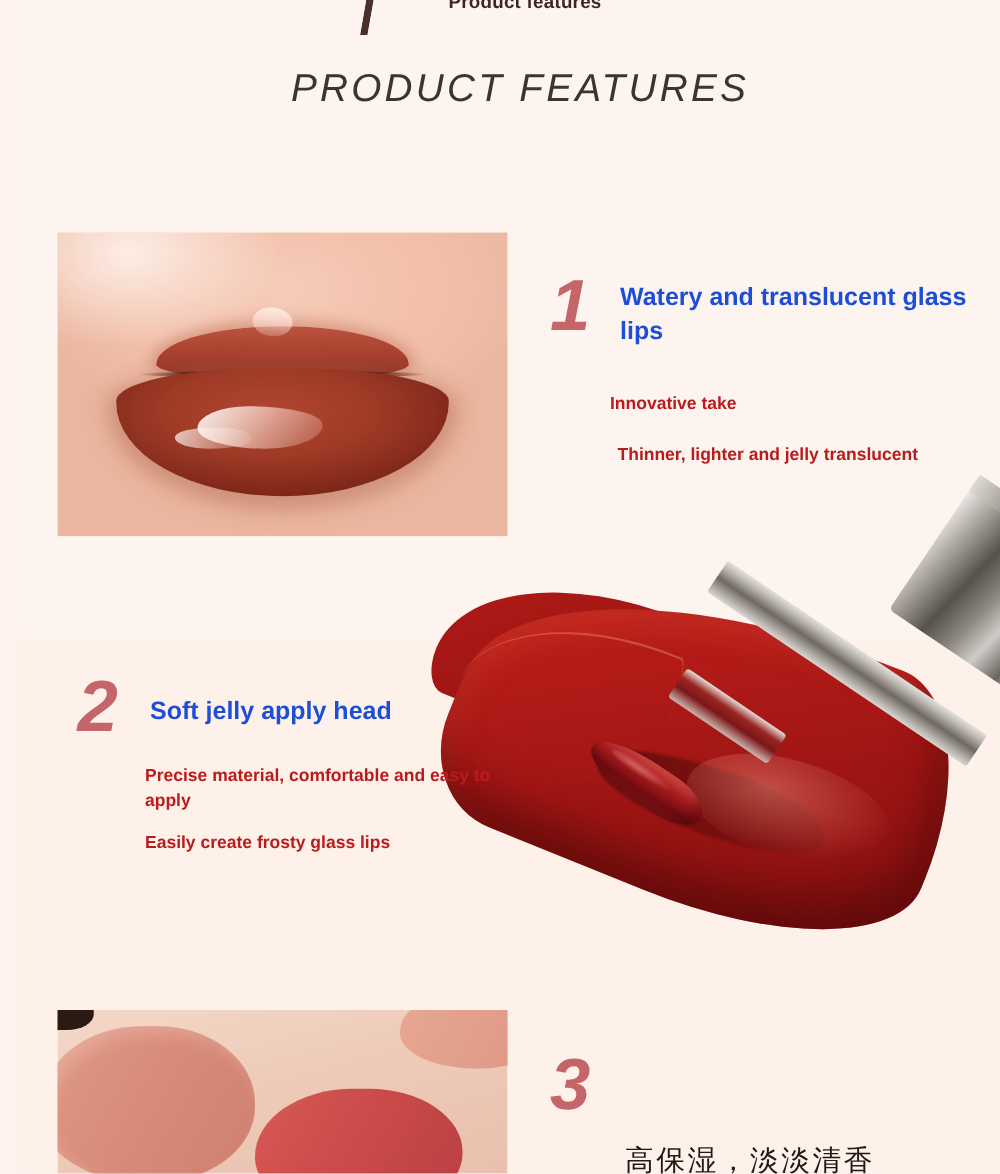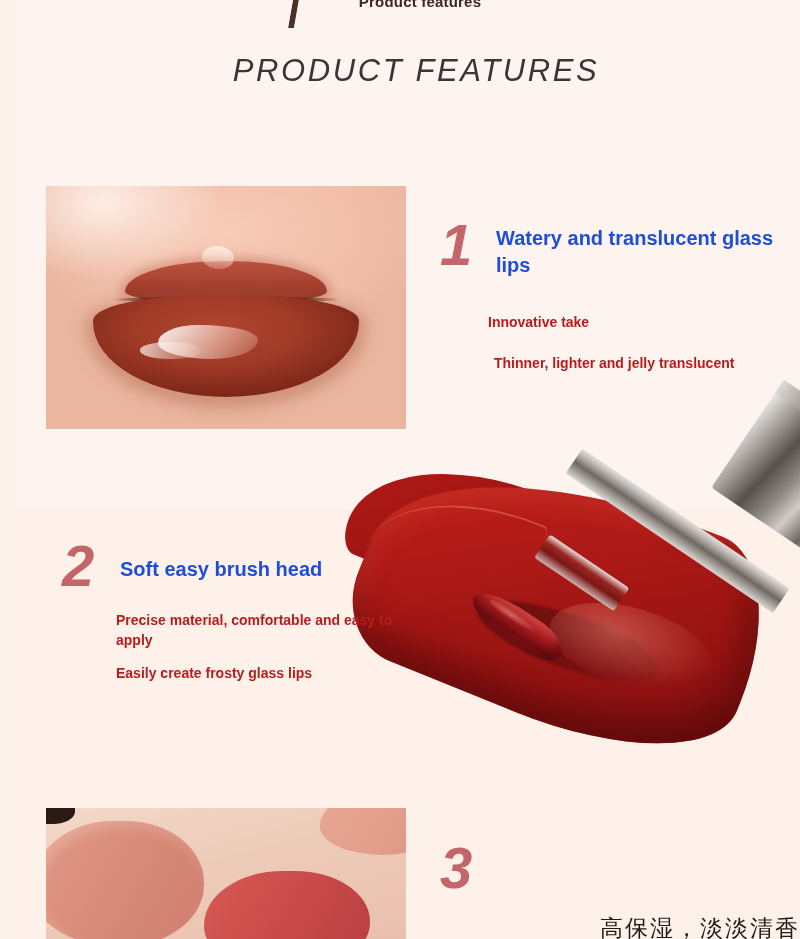--- a/index.html
+++ b/index.html
@@ -383,7 +383,7 @@
 
   <div class="numeral" style="left:46px; top:537px;">2</div>
 
-  <div class="feat-head" style="left:104px; top:556px; width:300px;">Soft easy brush head</div>
+  <div class="feat-head" style="left:104px; top:556px; width:300px;">Soft jelly apply head</div>
 
   <div class="feat-line" style="left:100px; top:610px; width:300px;">Precise material, comfortable and easy to apply</div>
 

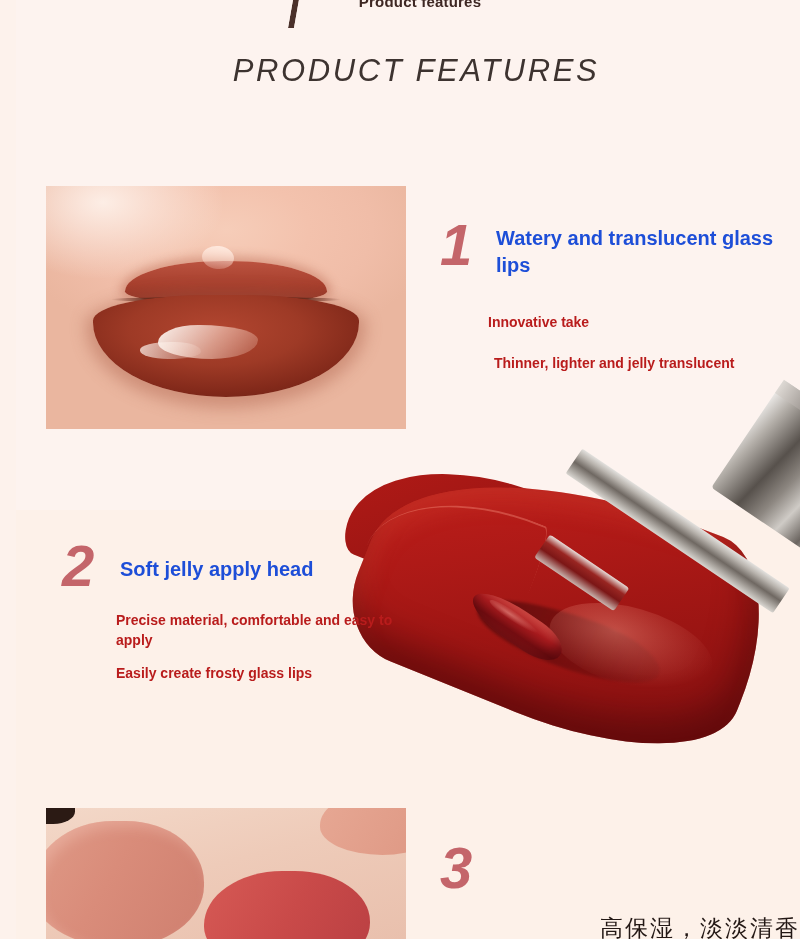--- a/index.html
+++ b/index.html
@@ -400,7 +400,7 @@
   <div class="numeral" style="left:424px; top:839px;">3</div>
 
 
-  <div class="feat-line cjk" style="left:484px; top:918px; width:300px;text-align:right;">高保湿，淡淡清香</div>
+  <div class="feat-line cjk" style="left:484px; top:918px; width:300px;">高保湿，淡淡清香</div>
 
 </div>
 

